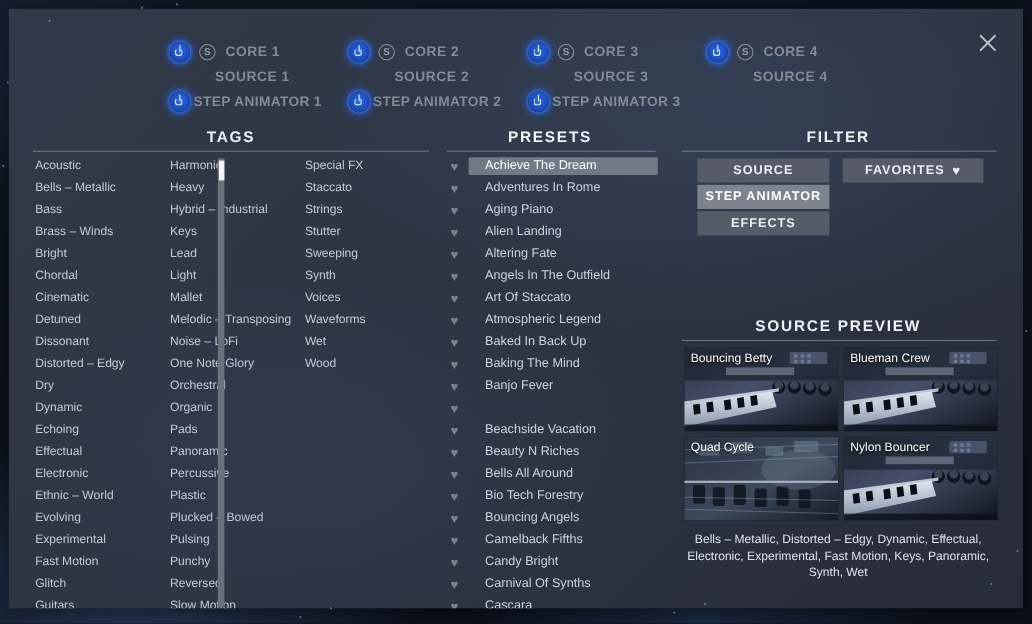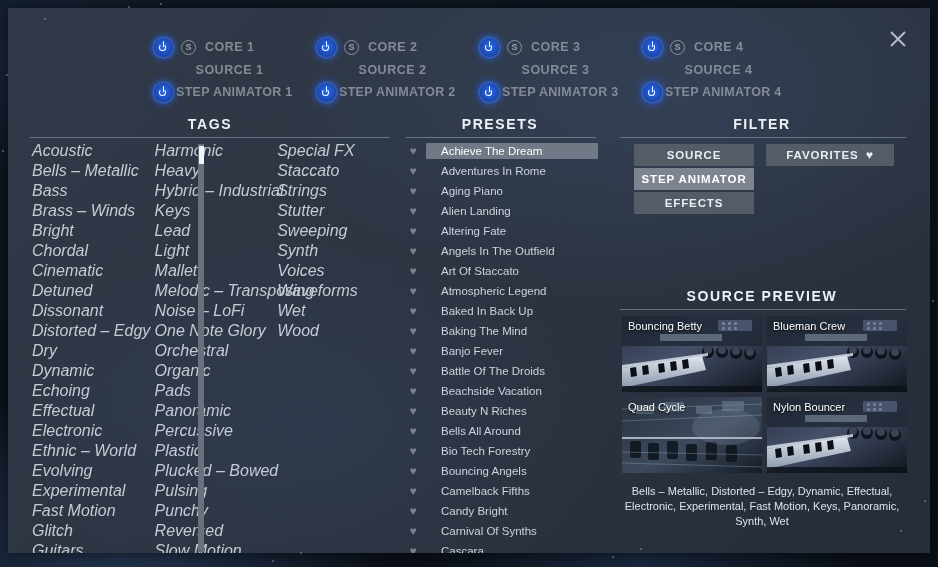--- a/index.html
+++ b/index.html
@@ -439,10 +439,6 @@
             </div>
             <div class="core-row r2">
               <div class="source-label">SOURCE 4</div>
-            </div>
-            <div class="core-row r3">
-              <div class="pwr"></div>
-              <div class="anim-label">STEP ANIMATOR 4</div>
             </div>
           </div>
         </div>

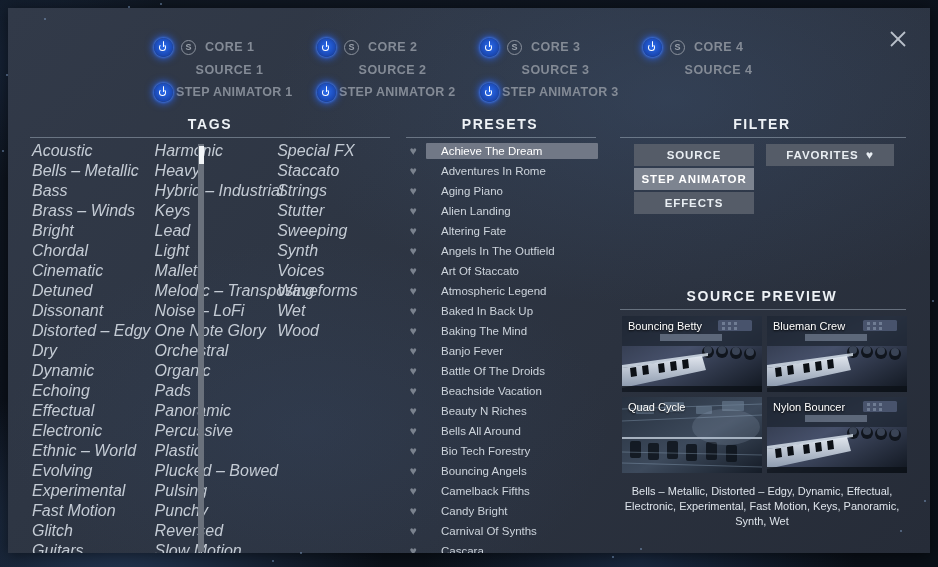--- a/index.html
+++ b/index.html
@@ -212,13 +212,12 @@
   .tag-col { width: 122.6px; }
   .tag-item {
     color: #c4cbd4;
-    font-size: 16px;
+    font-size: 11px;
     height: 20px;
     line-height: 20px;
     padding-left: 6px;
     white-space: nowrap;
     cursor: pointer;
-    font-style: italic;
   }
 
   

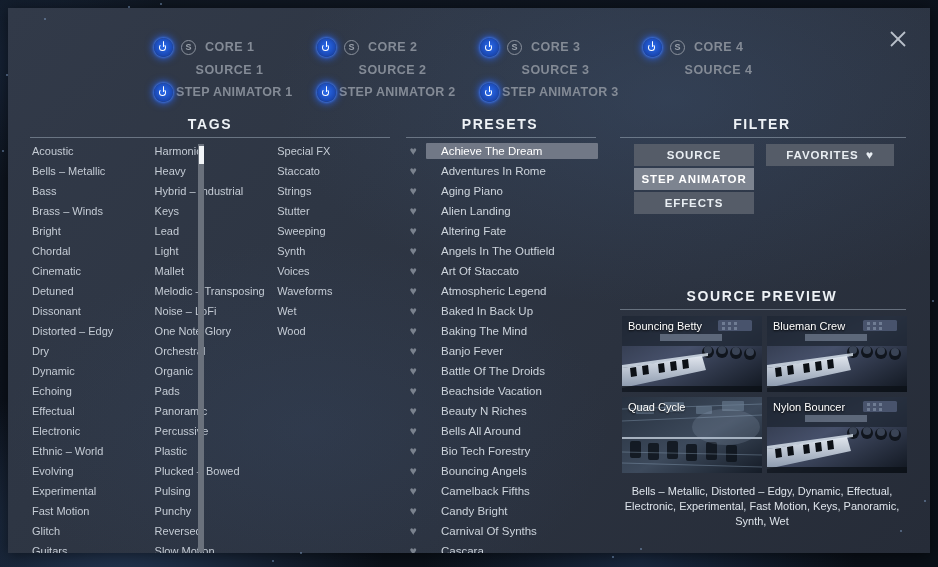--- a/index.html
+++ b/index.html
@@ -558,7 +558,6 @@
           </div>
           <div class="preset-row">
             <div class="fav-heart">♥</div>
-            <div class="preset-name">Battle Of The Droids</div>
           </div>
           <div class="preset-row">
             <div class="fav-heart">♥</div>

